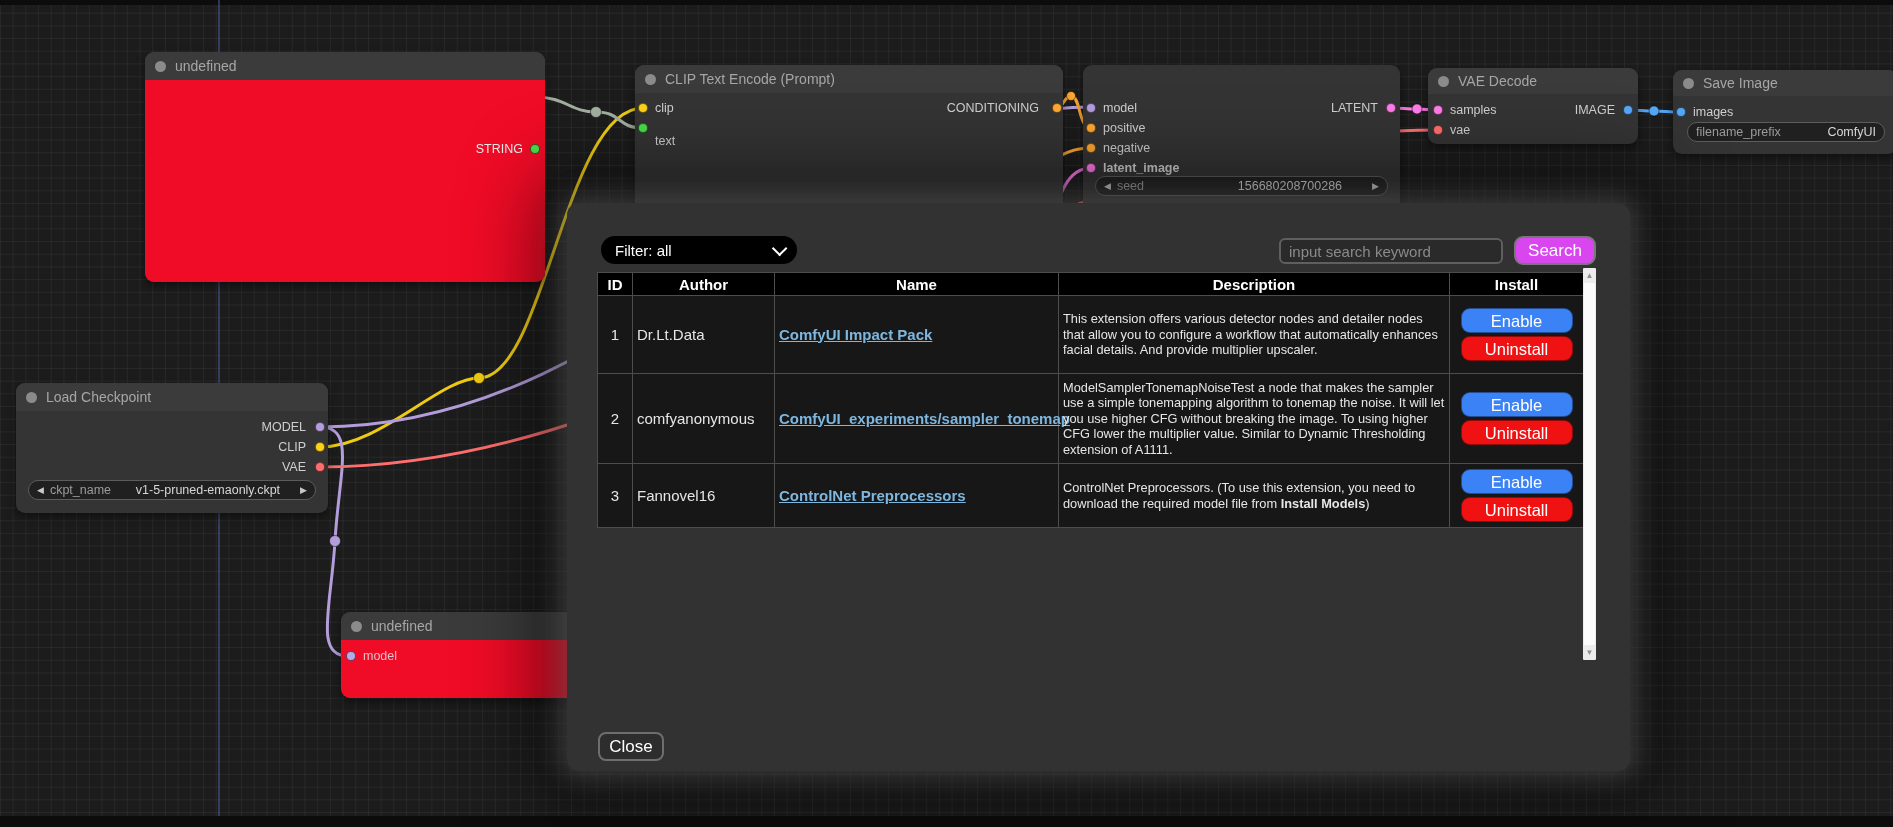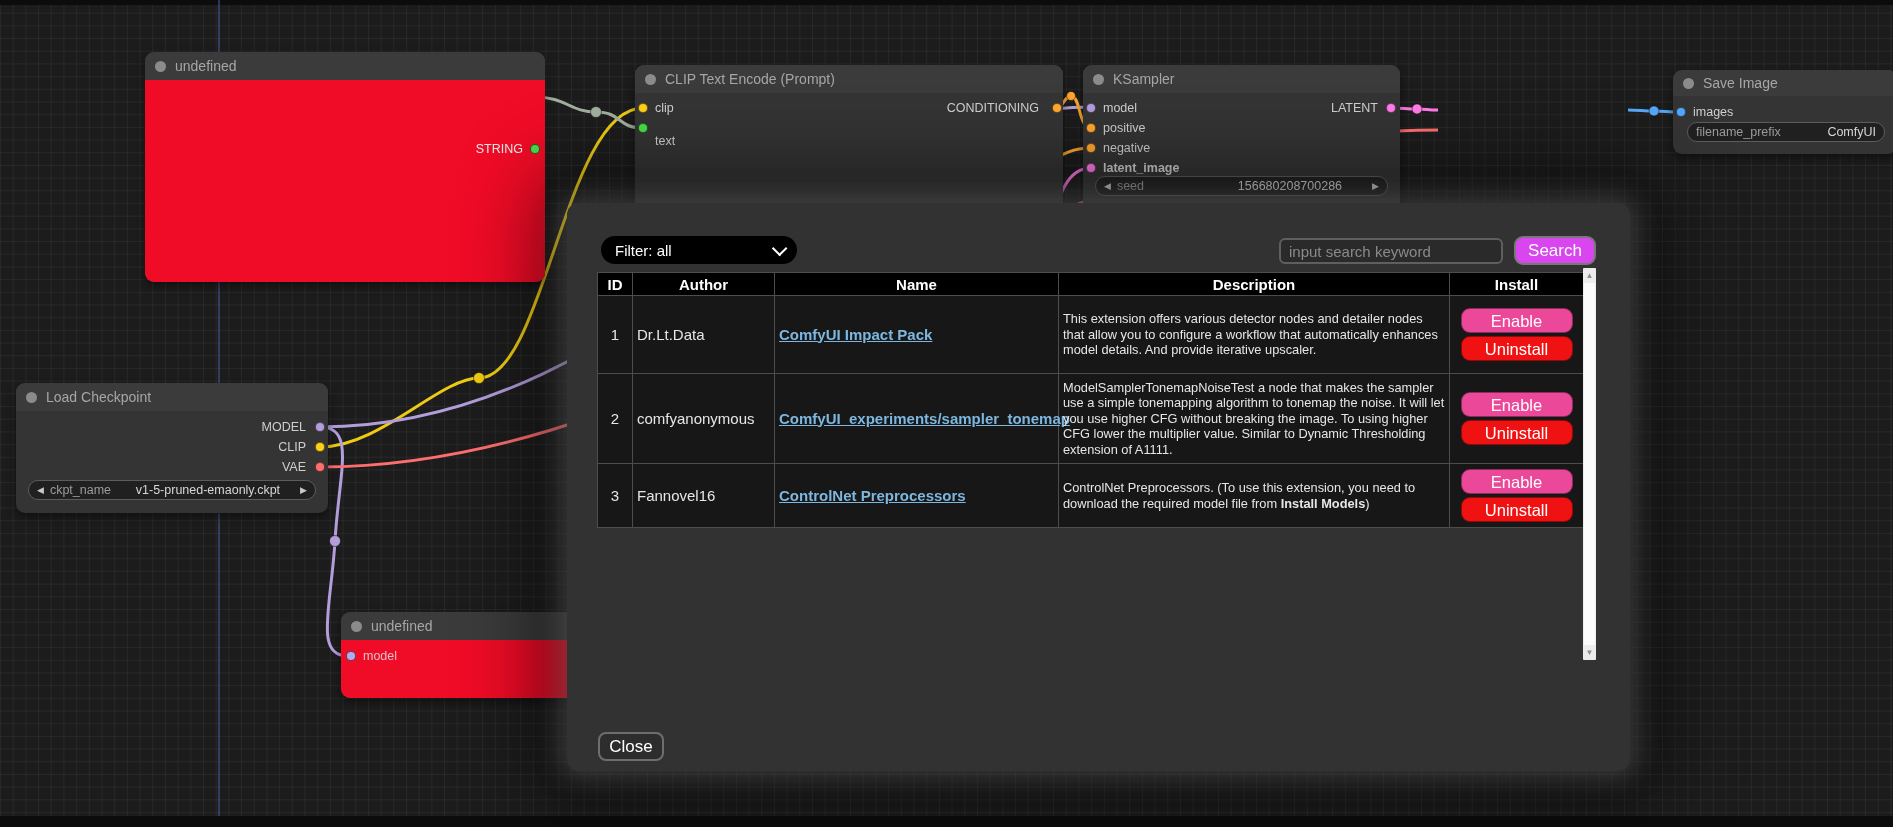--- a/index.html
+++ b/index.html
@@ -138,10 +138,6 @@
   </div>
 
   <div class="node" style="left:1083px;top:65px;width:317px;height:250px;">
-    <div class="node-header">
-      <span class="title-dot"></span>
-      <span class="node-title">KSampler</span>
-    </div>
     <span class="port" style="left:3px;top:38px;background:#b39ddb;"></span>
     <span class="slot" style="left:20px;top:35px;">model</span>
     <span class="port" style="left:3px;top:58px;background:#ffa931;"></span>

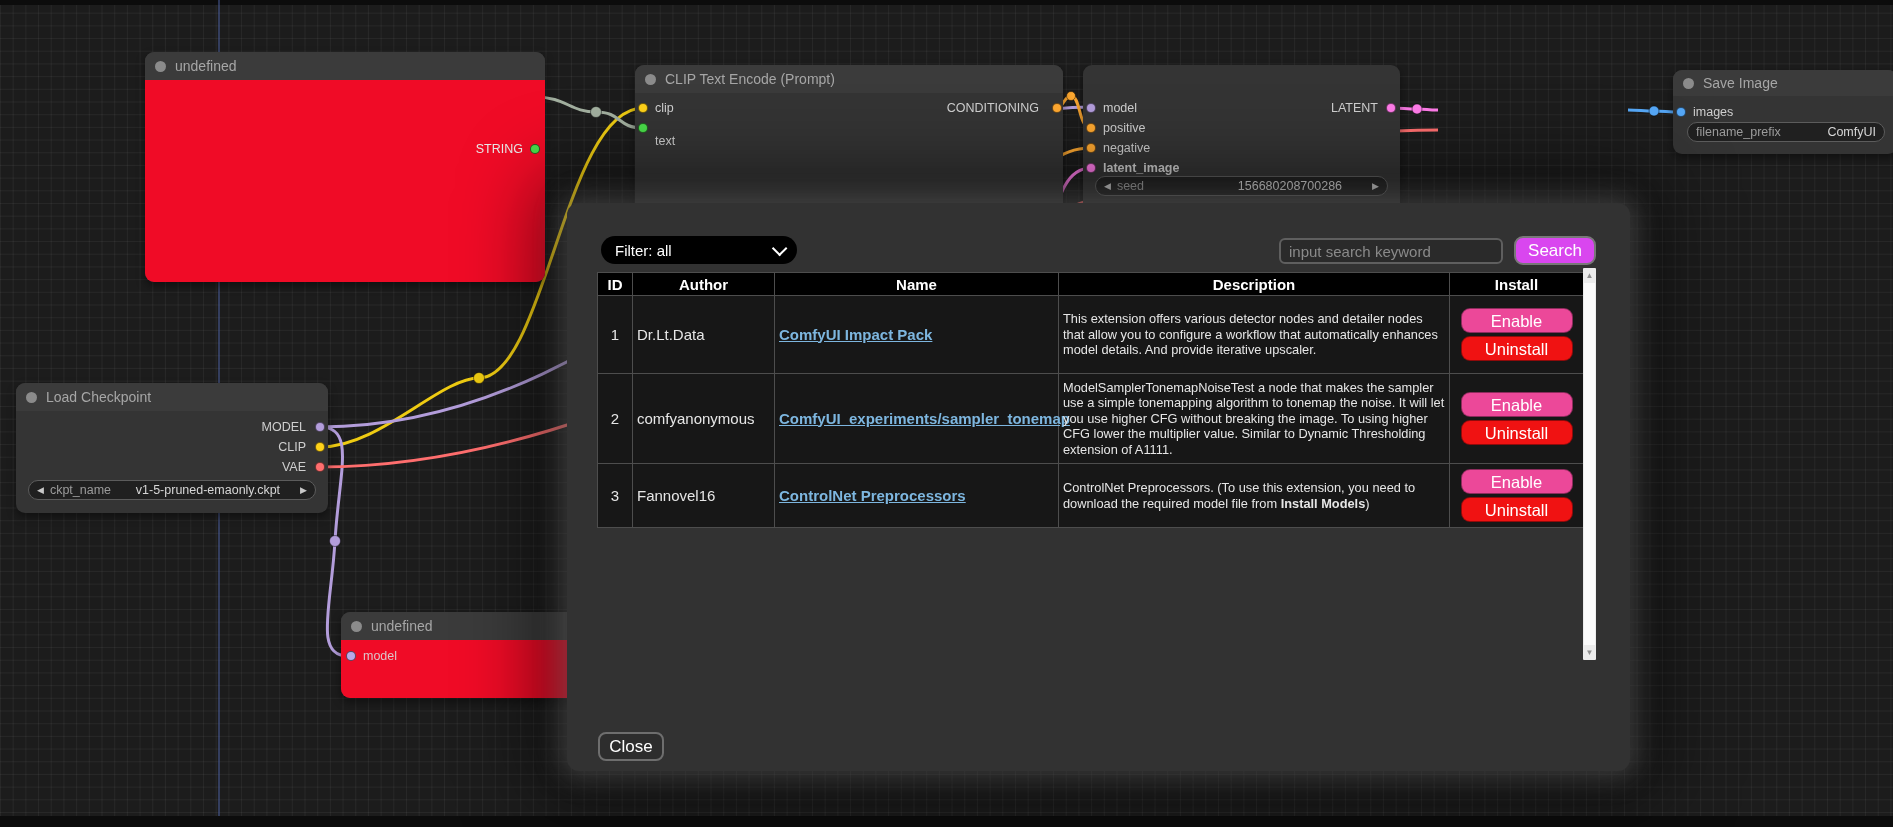--- a/index.html
+++ b/index.html
@@ -157,6 +157,18 @@
     </div>
   </div>
 
+  <div class="node" style="left:1428px;top:68px;width:210px;height:76px;">
+    <div class="node-header" style="height:26px;">
+      <span class="title-dot"></span>
+      <span class="node-title">VAE Decode</span>
+    </div>
+    <span class="port" style="left:5px;top:37px;background:#ff7ce9;"></span>
+    <span class="slot" style="left:22px;top:34px;">samples</span>
+    <span class="port" style="left:5px;top:57px;background:#ff6e6e;"></span>
+    <span class="slot" style="left:22px;top:54px;">vae</span>
+    <span class="slot out" style="right:23px;top:34px;">IMAGE</span>
+    <span class="port" style="left:195px;top:37px;background:#55a7f6;"></span>
+  </div>
 
   <div class="node" style="left:1673px;top:70px;width:224px;height:84px;">
     <div class="node-header" style="height:26px;">

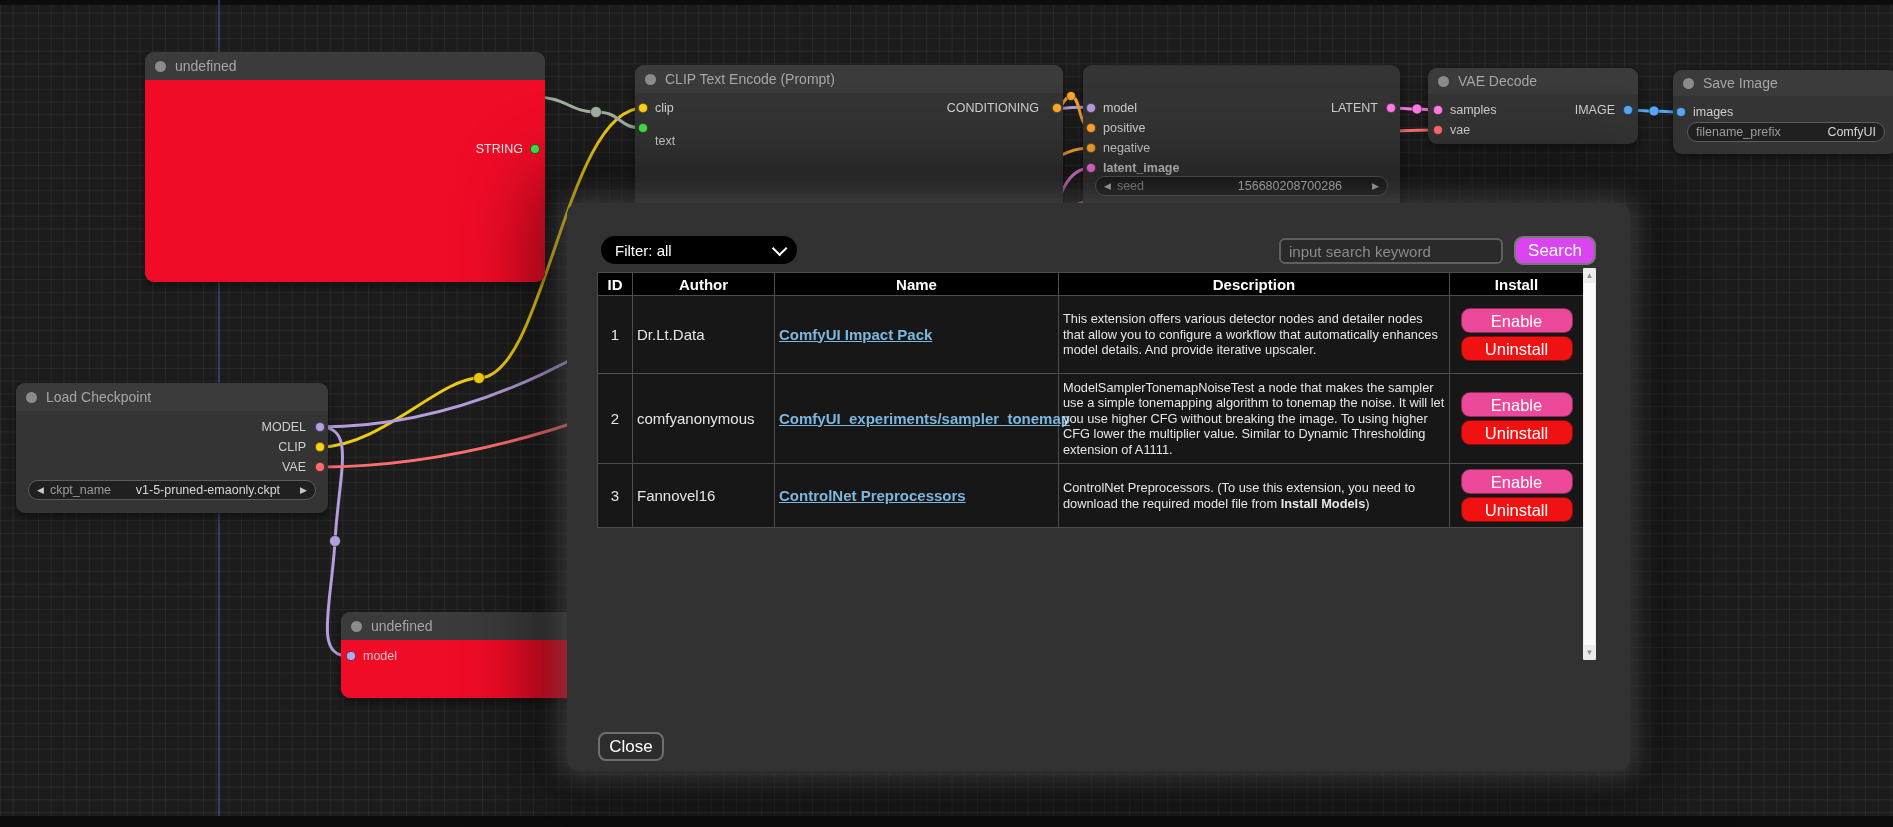--- a/index.html
+++ b/index.html
@@ -243,7 +243,7 @@
           <td class="c-id">1</td>
           <td class="c-author">Dr.Lt.Data</td>
           <td class="c-name"><a href="#">ComfyUI Impact Pack</a></td>
-          <td class="c-desc"><span>This extension offers various detector nodes and detailer nodes that allow you to configure a workflow that automatically enhances model details. And provide iterative upscaler.</span><b></b><span></span></td>
+          <td class="c-desc"><span>This extension offers various detector nodes and detailer nodes that allow you to configure a workflow that automatically enhances facial details. And provide multiplier upscaler.</span><b></b><span></span></td>
           <td class="c-install">
             <button class="btn row-btn btn-enable">Enable</button>
             <button class="btn row-btn btn-uninstall">Uninstall</button>

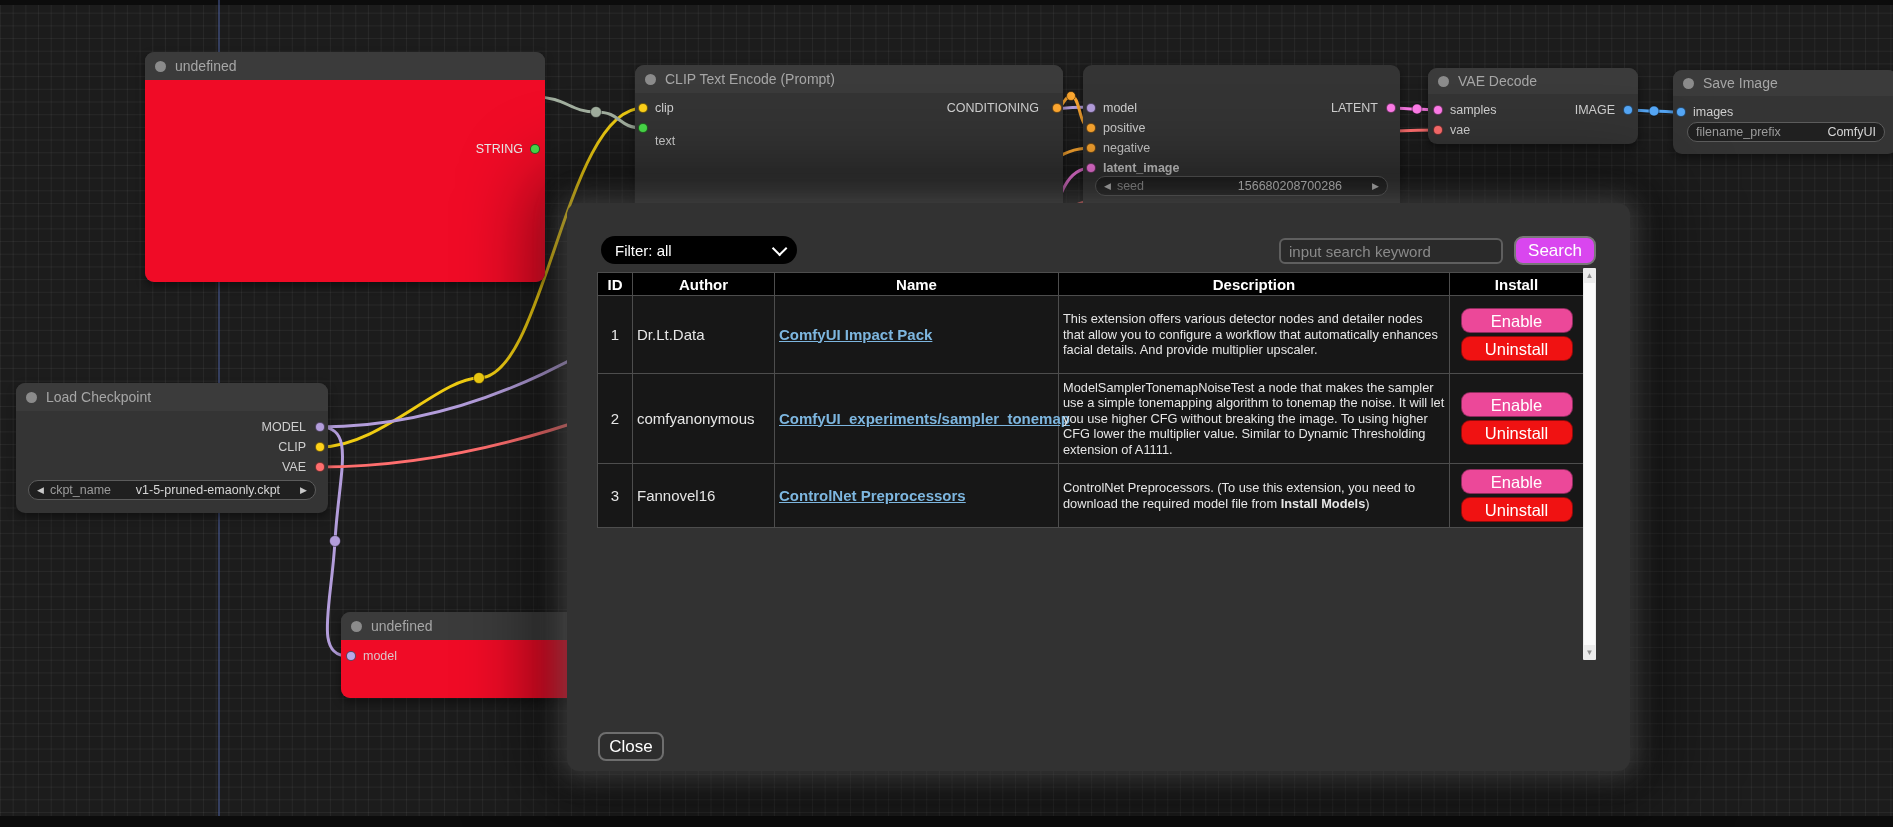--- a/index.html
+++ b/index.html
@@ -59,7 +59,7 @@
   td.c-install{text-align:center;}
   .row-btn{display:block;width:112px;height:25px;margin:3px auto;border-radius:9px;color:#fff;font-size:16.5px;
     line-height:22px;border:1px solid rgba(0,0,0,0.4);}
-  .btn-enable{background:#ec4899;}
+  .btn-enable{background:#3b82f6;}
   .btn-uninstall{background:#f01212;}
   .scrollbar{position:absolute;right:0;top:-4px;width:13px;height:392px;background:#ececec;border-radius:1px;}
   .scrollbar .sb-arrow{position:absolute;left:0;width:13px;height:13px;color:#8f8f8f;font-size:8px;line-height:13px;text-align:center;}

